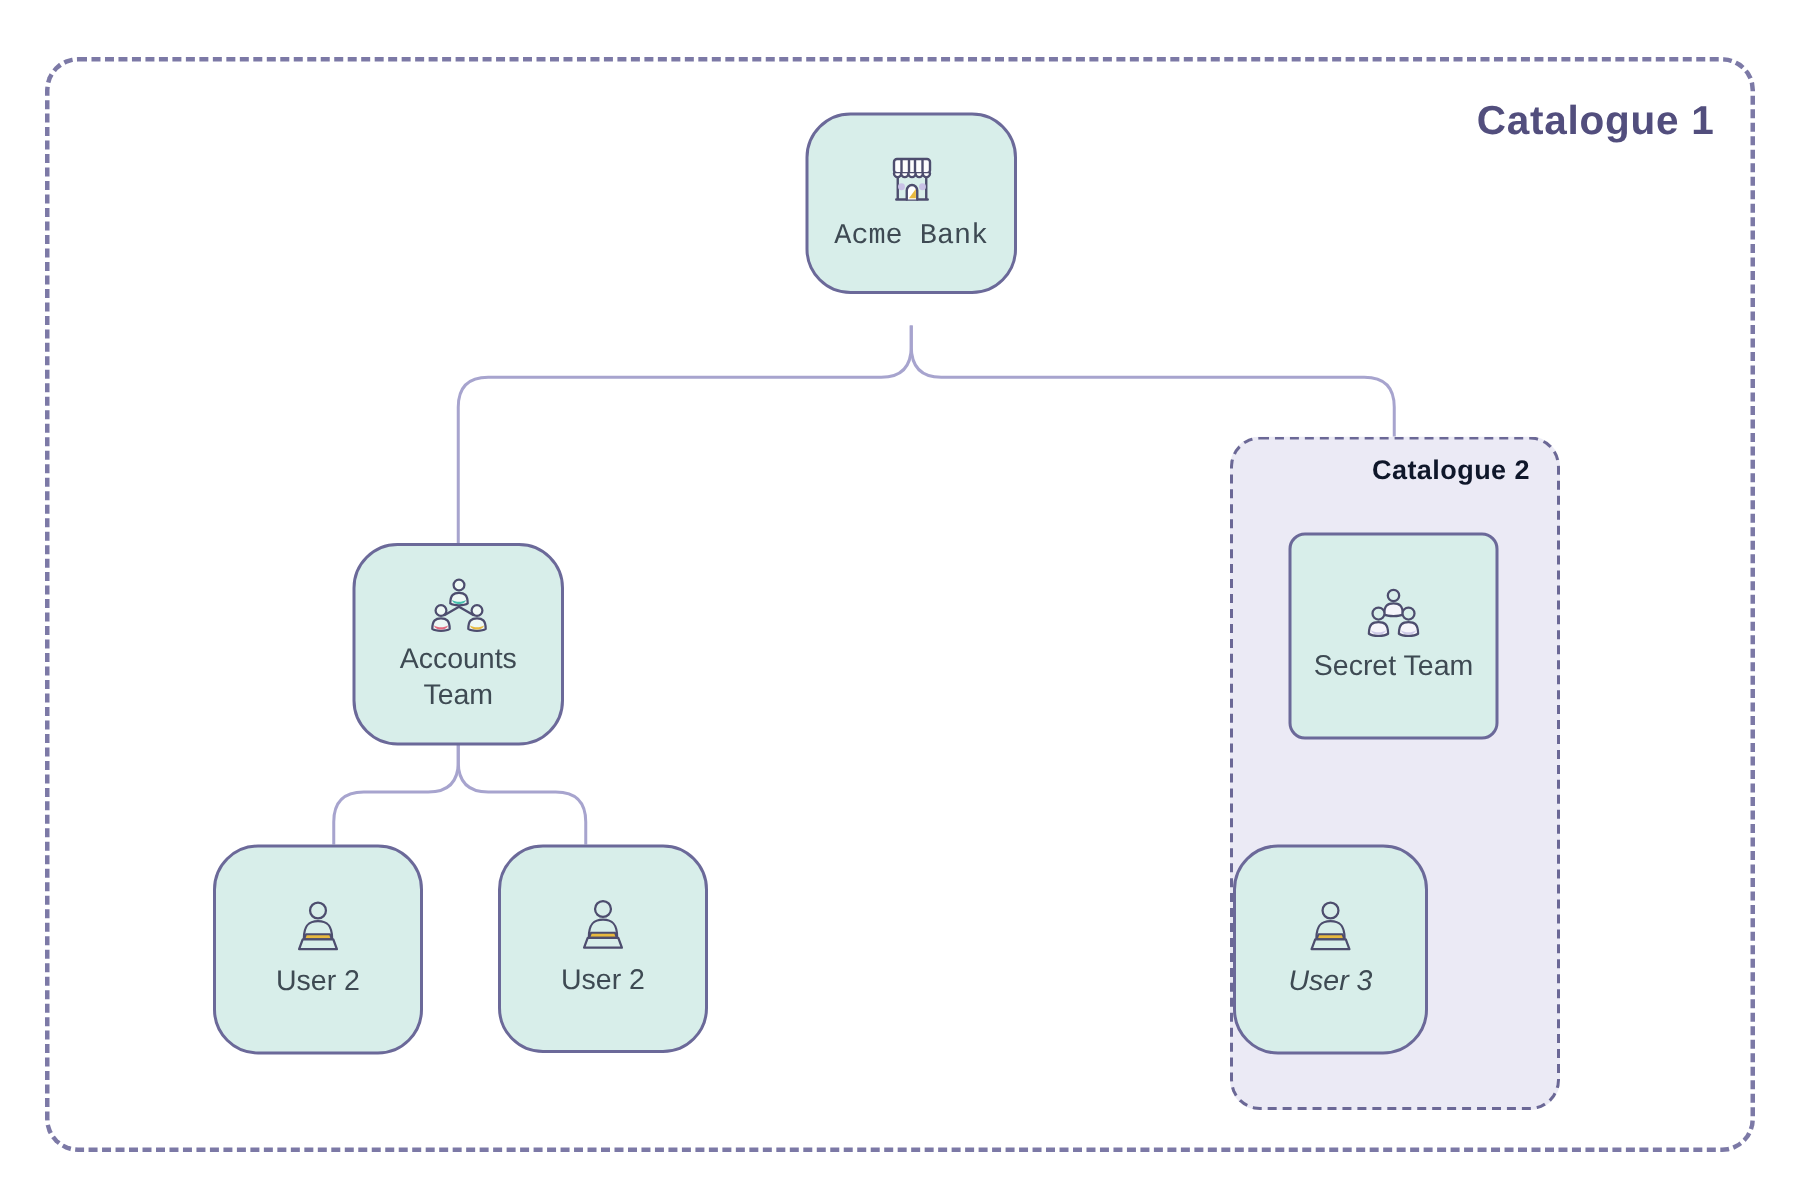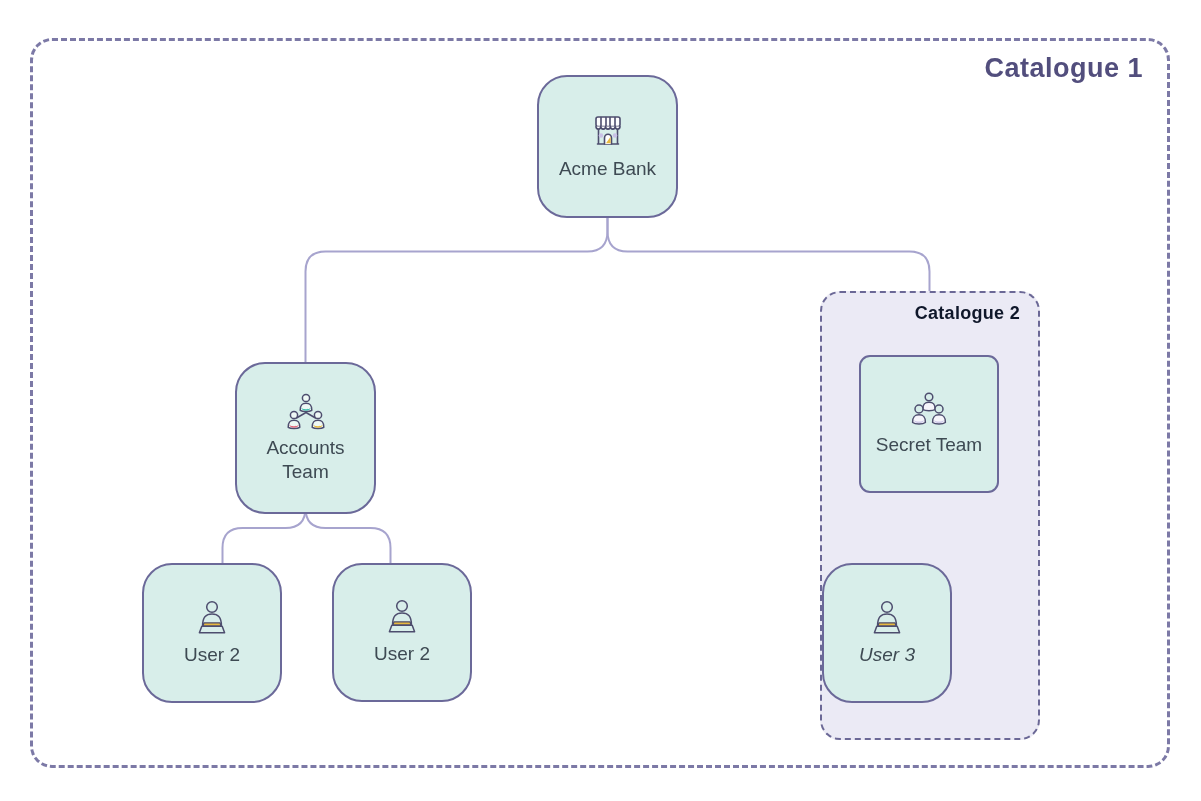--- a/index.html
+++ b/index.html
@@ -13,7 +13,7 @@
     border:3px dashed #7c79a6;border-radius:22px;background:transparent;z-index:0;
   }
   .catalogue1-label{
-    position:absolute;top:12px;right:24px;
+    position:absolute;top:24px;right:24px;
     font-size:27px;font-weight:bold;color:#524e7d;letter-spacing:0.5px;
   }
   .catalogue2{

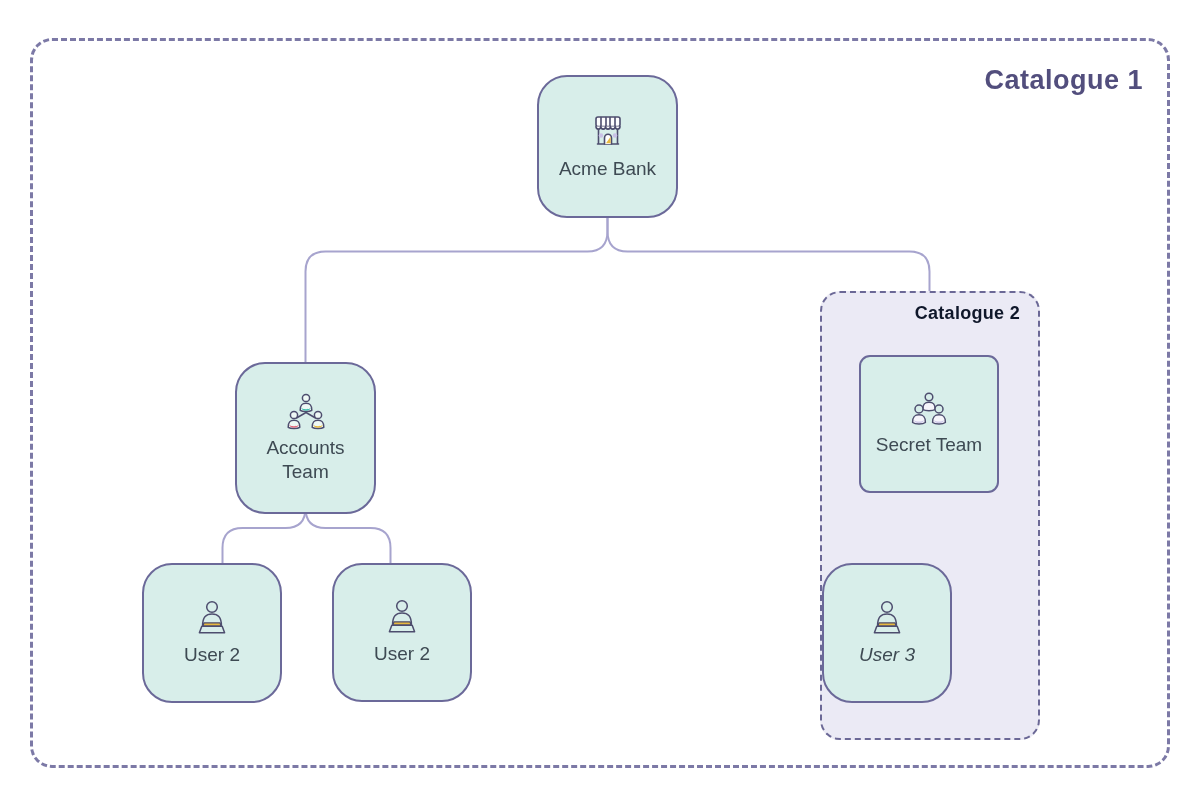--- a/index.html
+++ b/index.html
@@ -36,7 +36,7 @@
   .node-label{
     text-align:center;font-size:19px;line-height:1.25;color:#3e4a53;width:112px;
   }
-  .n-acme    {left:537px;top:75px; width:141px;height:143px;}
+  .n-acme    {left:537px;top:75px; width:141px;height:121px;font-family:Liberation Mono, monospace;}
   .n-accounts{left:235px;top:362px;width:141px;height:152px;}
   .n-user1   {left:142px;top:563px;width:140px;height:140px;}
   .n-user2   {left:332px;top:563px;width:140px;height:139px;}

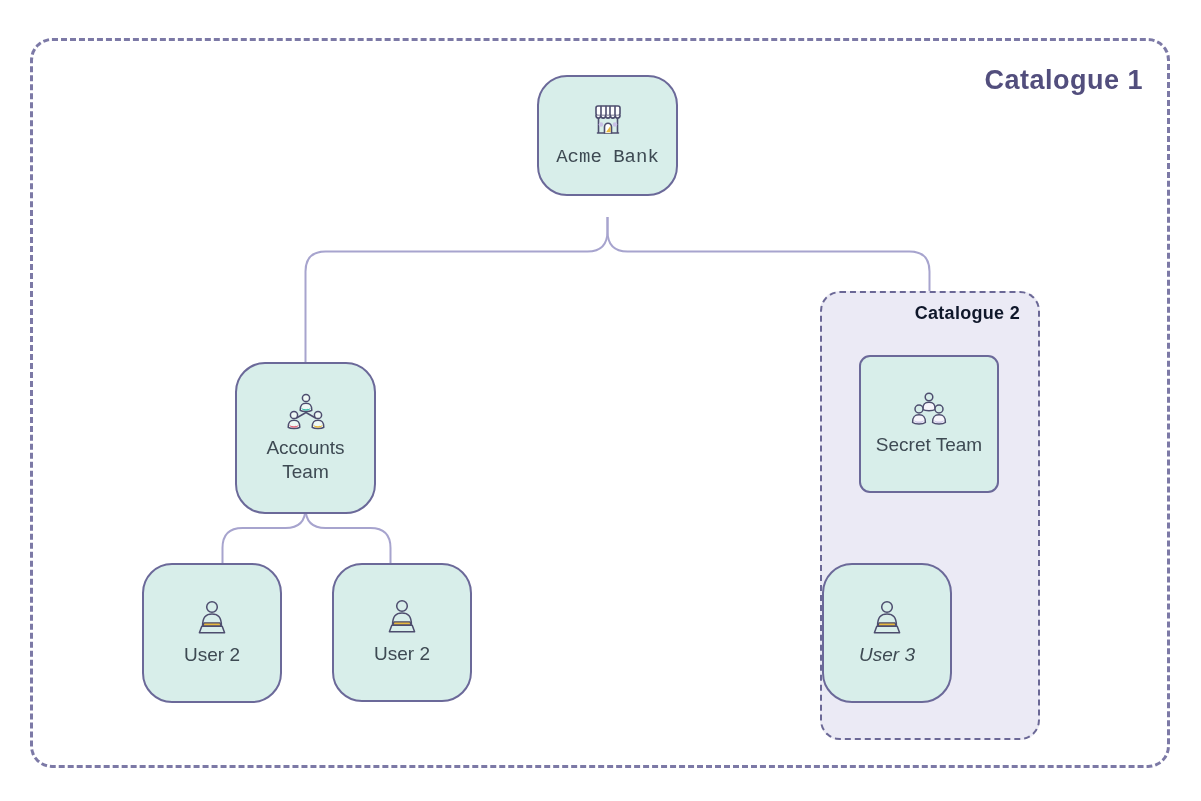--- a/index.html
+++ b/index.html
@@ -37,7 +37,7 @@
     text-align:center;font-size:19px;line-height:1.25;color:#3e4a53;width:112px;
   }
   .n-acme    {left:537px;top:75px; width:141px;height:121px;font-family:Liberation Mono, monospace;}
-  .n-accounts{left:235px;top:362px;width:141px;height:152px;}
+  .n-accounts{left:235px;top:362px;width:141px;height:135px;}
   .n-user1   {left:142px;top:563px;width:140px;height:140px;}
   .n-user2   {left:332px;top:563px;width:140px;height:139px;}
   .n-secret  {left:859px;top:355px;width:140px;height:138px;z-index:4;border-radius:11px;}

